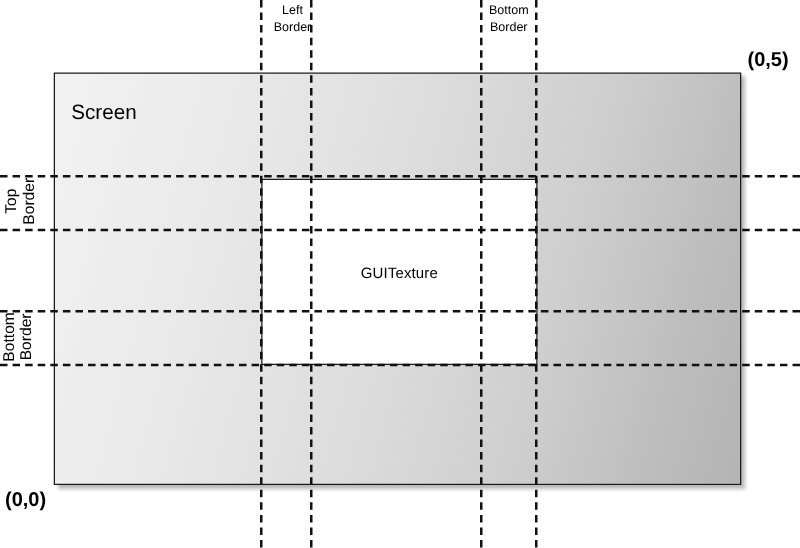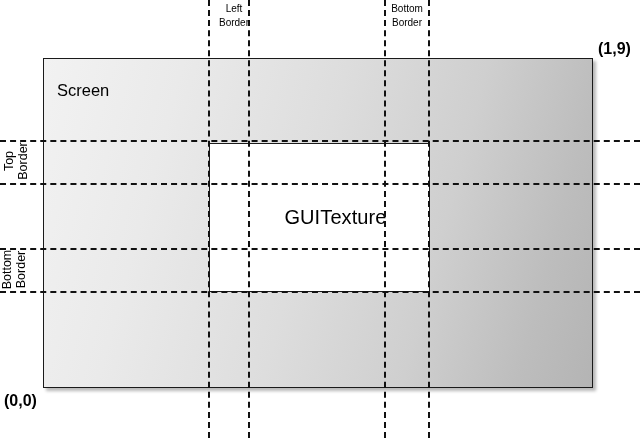--- a/index.html
+++ b/index.html
@@ -149,7 +149,7 @@
 
   <div class="lbl lbl-screen">Screen</div>
 
-  <div class="lbl lbl-corner lbl-tr">(1,9)</div>
+  <div class="lbl lbl-corner lbl-tr">(0,5)</div>
   <div class="lbl lbl-corner lbl-bl">(0,0)</div>
 
   <div class="lbl lbl-top-header lbl-left-border">

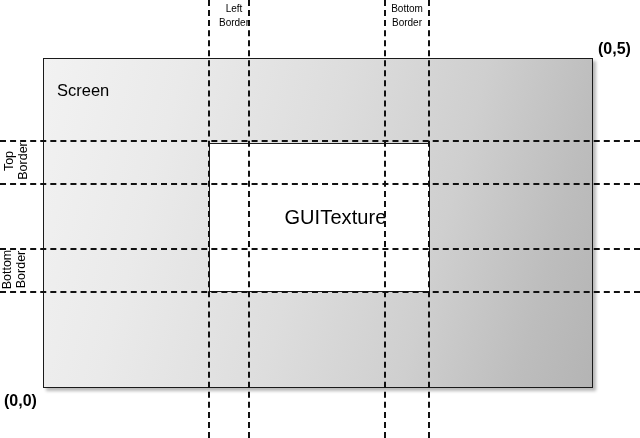--- a/index.html
+++ b/index.html
@@ -48,14 +48,14 @@
   }
   .texture-label {
     position: absolute;
-    left: 16px;
+    left: 0;
     top: 0;
     width: 100%;
     height: 100%;
     display: flex;
     align-items: center;
     justify-content: center;
-    font-size: 20px;
+    font-size: 12px;
     color: #000000;
     letter-spacing: 0.1px;
   }

